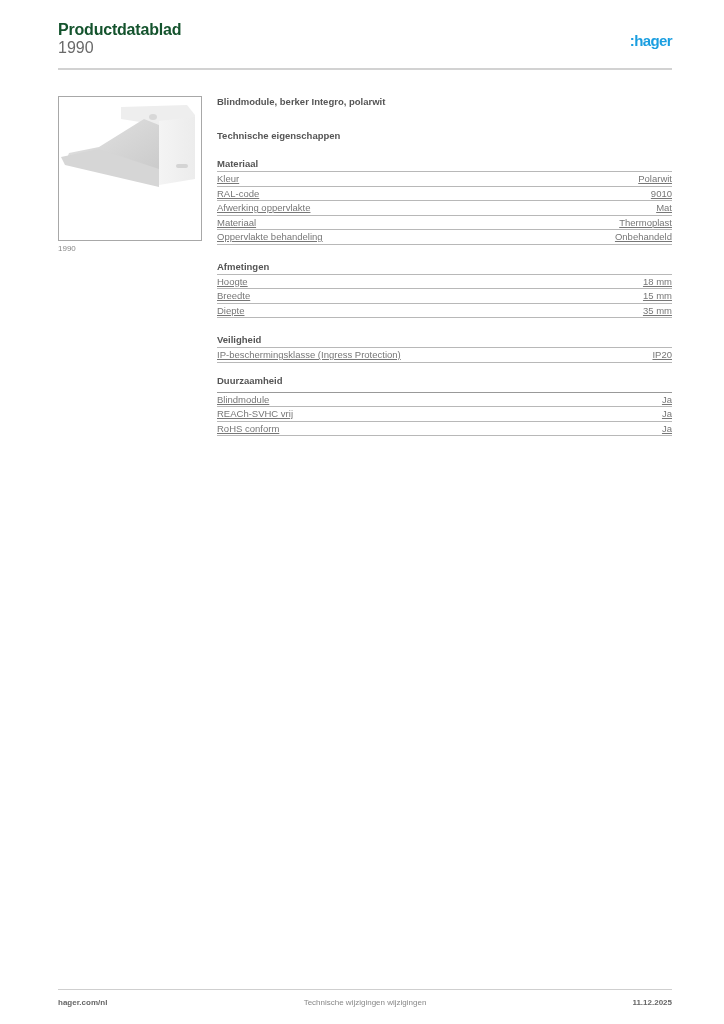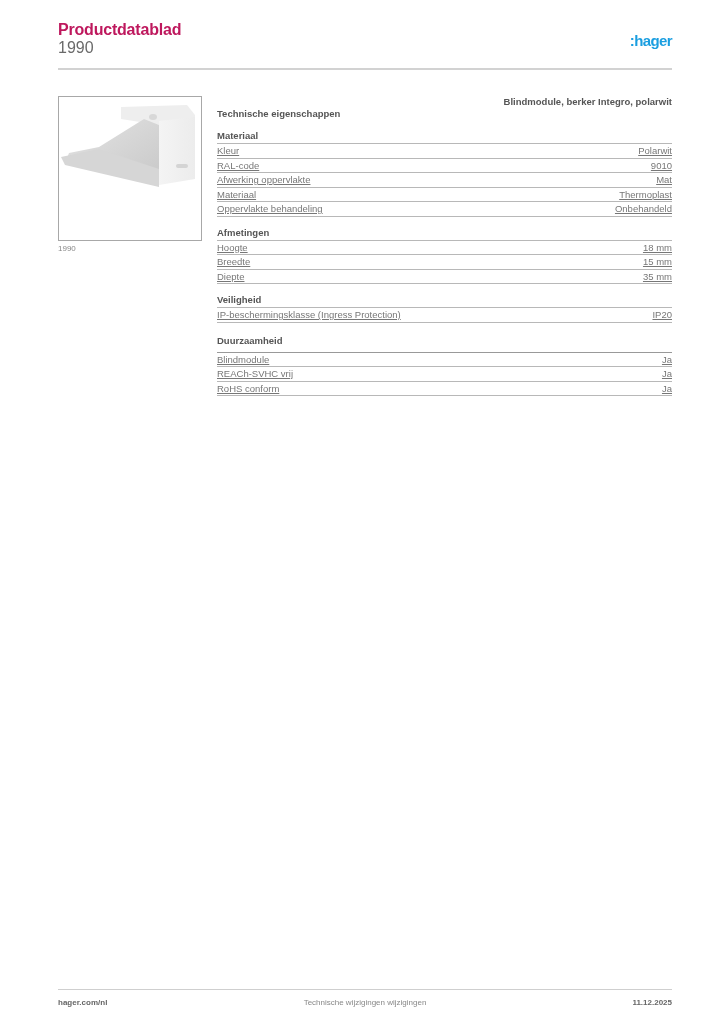--- a/index.html
+++ b/index.html
@@ -24,7 +24,7 @@
     .doc-title {
       font-size: 16px;
       font-weight: bold;
-      color: #be185d;
+      color: #14532d;
       line-height: 19px;
       letter-spacing: -0.2px;
     }

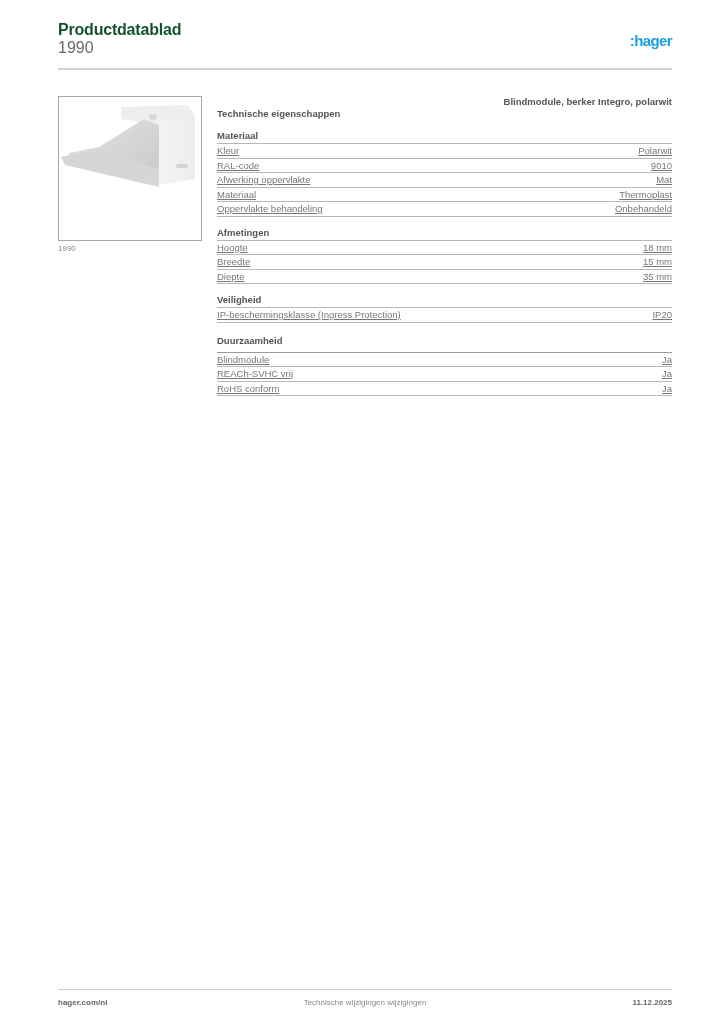--- a/index.html
+++ b/index.html
@@ -80,7 +80,6 @@
       color: #555;
       height: 12px;
       line-height: 12px;
-      text-align: right;
     }
     .section-heading-main {
       font-size: 9.5px;

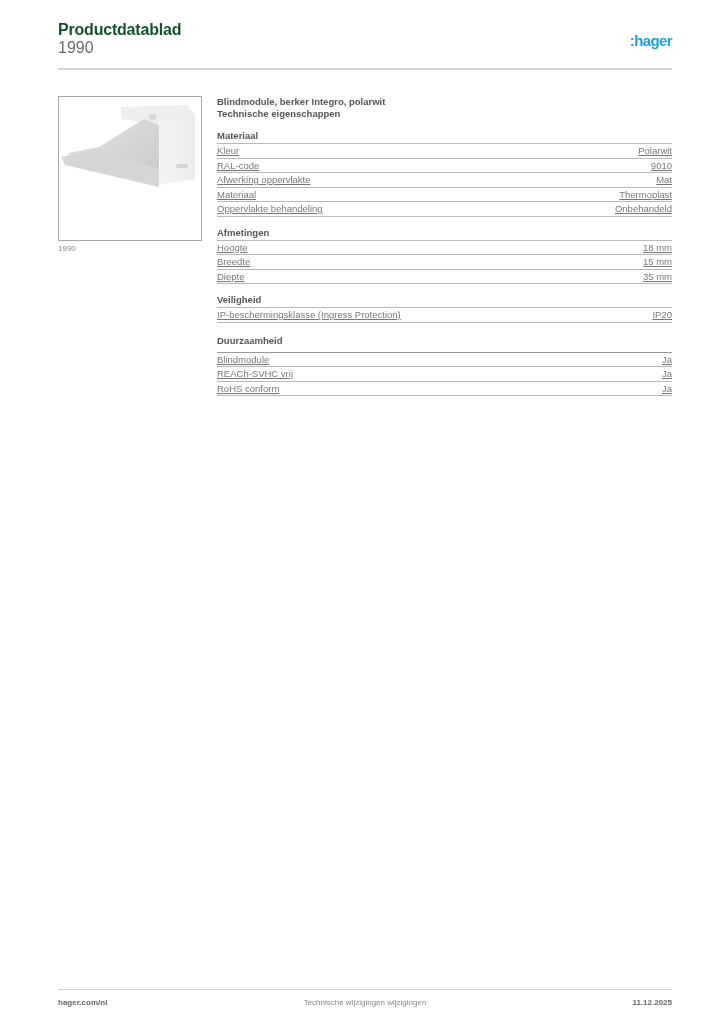--- a/index.html
+++ b/index.html
@@ -85,6 +85,7 @@
       font-size: 9.5px;
       font-weight: bold;
       color: #555;
+      margin-top: 22px;
       height: 12px;
       line-height: 12px;
     }

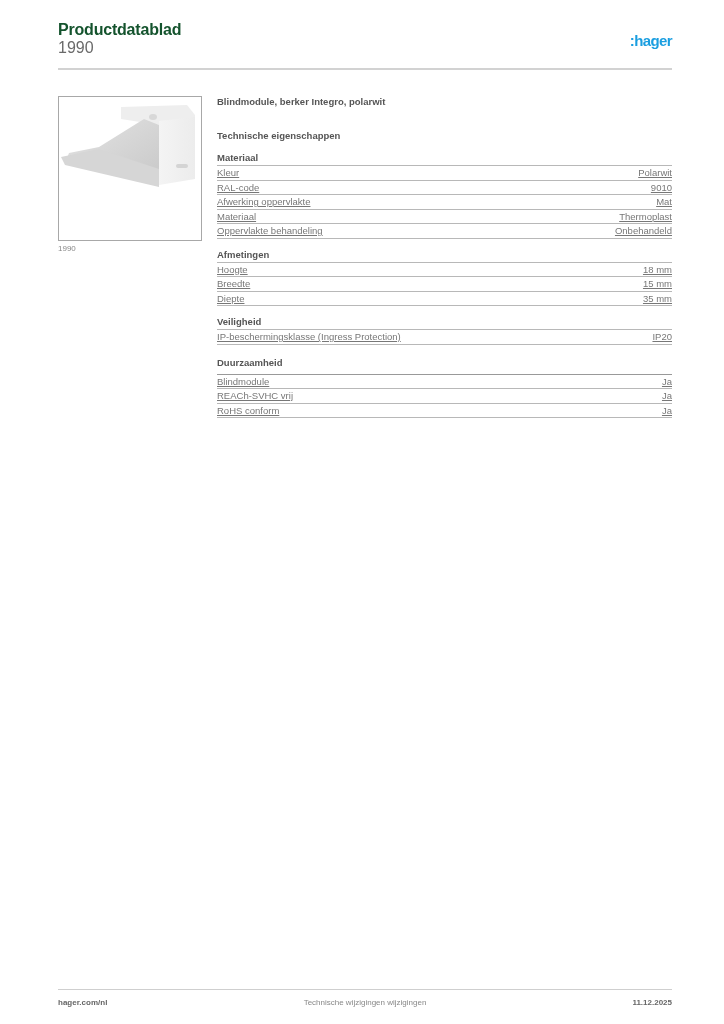--- a/index.html
+++ b/index.html
@@ -90,7 +90,7 @@
       line-height: 12px;
     }
     .group {
-      margin-top: 10px;
+      margin-top: 16px;
     }
     .group-title {
       font-size: 9.5px;

